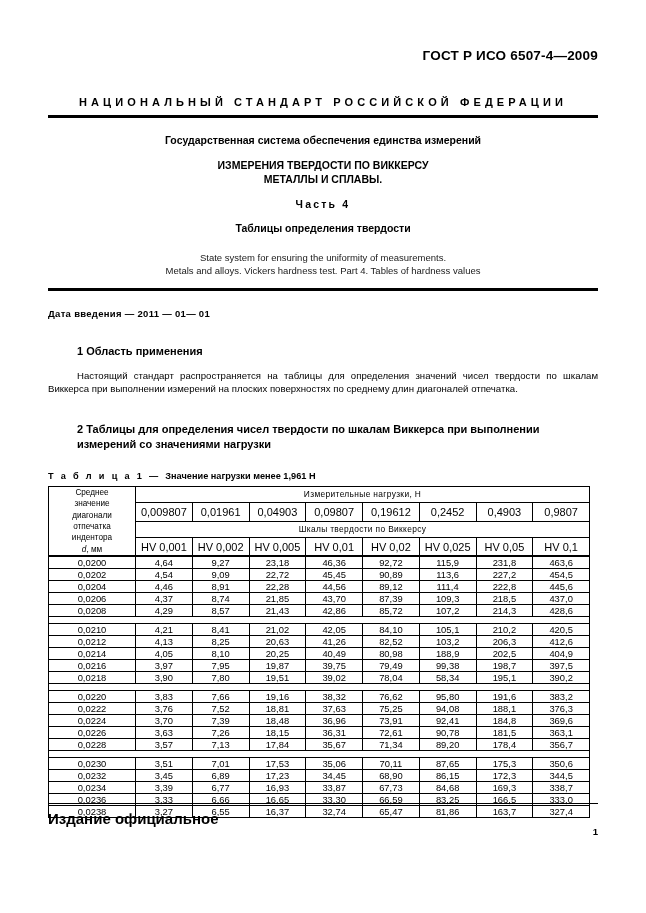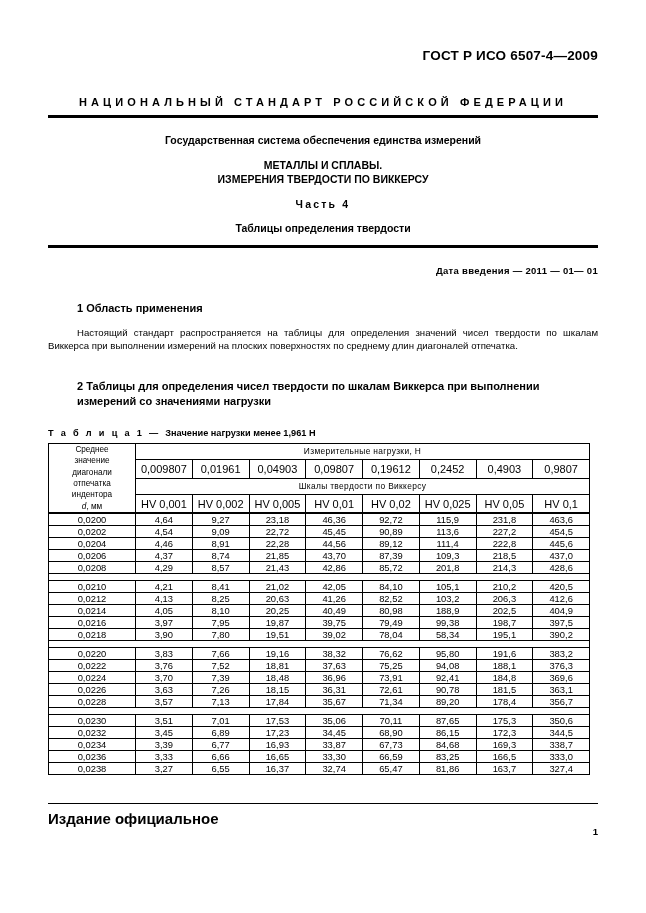--- a/index.html
+++ b/index.html
@@ -228,8 +228,8 @@
   <div class="title-block">
     <div class="t-sys">Государственная система обеспечения единства измерений</div>
     <div class="t-main">
+      <div>ИЗМЕРЕНИЯ ТВЕРДОСТИ ПО ВИККЕРСУ</div>
       <div>МЕТАЛЛЫ И СПЛАВЫ.</div>
-      <div>ИЗМЕРЕНИЯ ТВЕРДОСТИ ПО ВИККЕРСУ</div>
     </div>
     <div class="t-part">Часть 4</div>
     <div class="t-sub">Таблицы определения твердости</div>

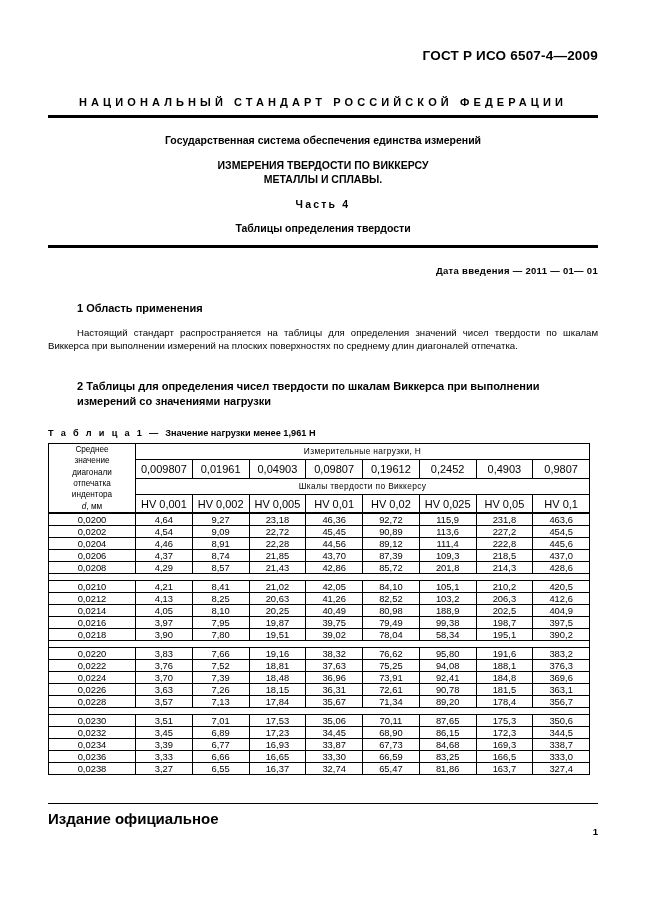--- a/index.html
+++ b/index.html
@@ -233,6 +233,10 @@
     </div>
     <div class="t-part">Часть 4</div>
     <div class="t-sub">Таблицы определения твердости</div>
+    <div class="t-en">
+      <div>State system for ensuring the uniformity of measurements.</div>
+      <div>Metals and alloys. Vickers hardness test. Part 4. Tables of hardness values</div>
+    </div>
   </div>
   <hr class="rule-thick-2">
 

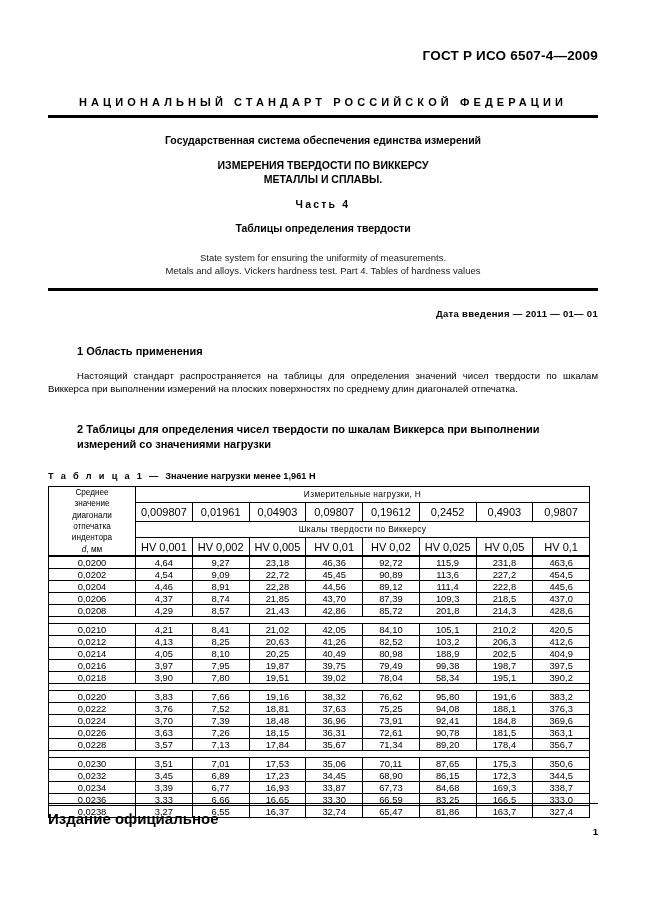--- a/index.html
+++ b/index.html
@@ -89,7 +89,6 @@
 
   
   .intro-date {
-    text-align: right;
     font-size: 9.5px;
     font-weight: bold;
     margin-top: 17px;

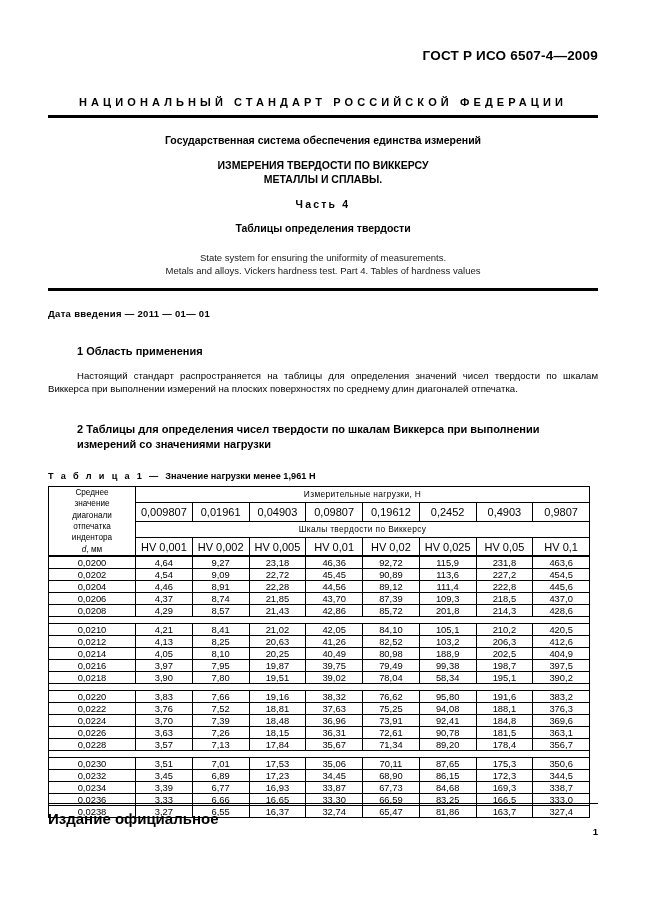--- a/index.html
+++ b/index.html
@@ -339,7 +339,7 @@
           <td class="vcell">21,43</td>
           <td class="vcell">42,86</td>
           <td class="vcell">85,72</td>
-          <td class="vcell">201,8</td>
+          <td class="vcell">107,2</td>
           <td class="vcell">214,3</td>
           <td class="vcell">428,6</td>
         </tr>

